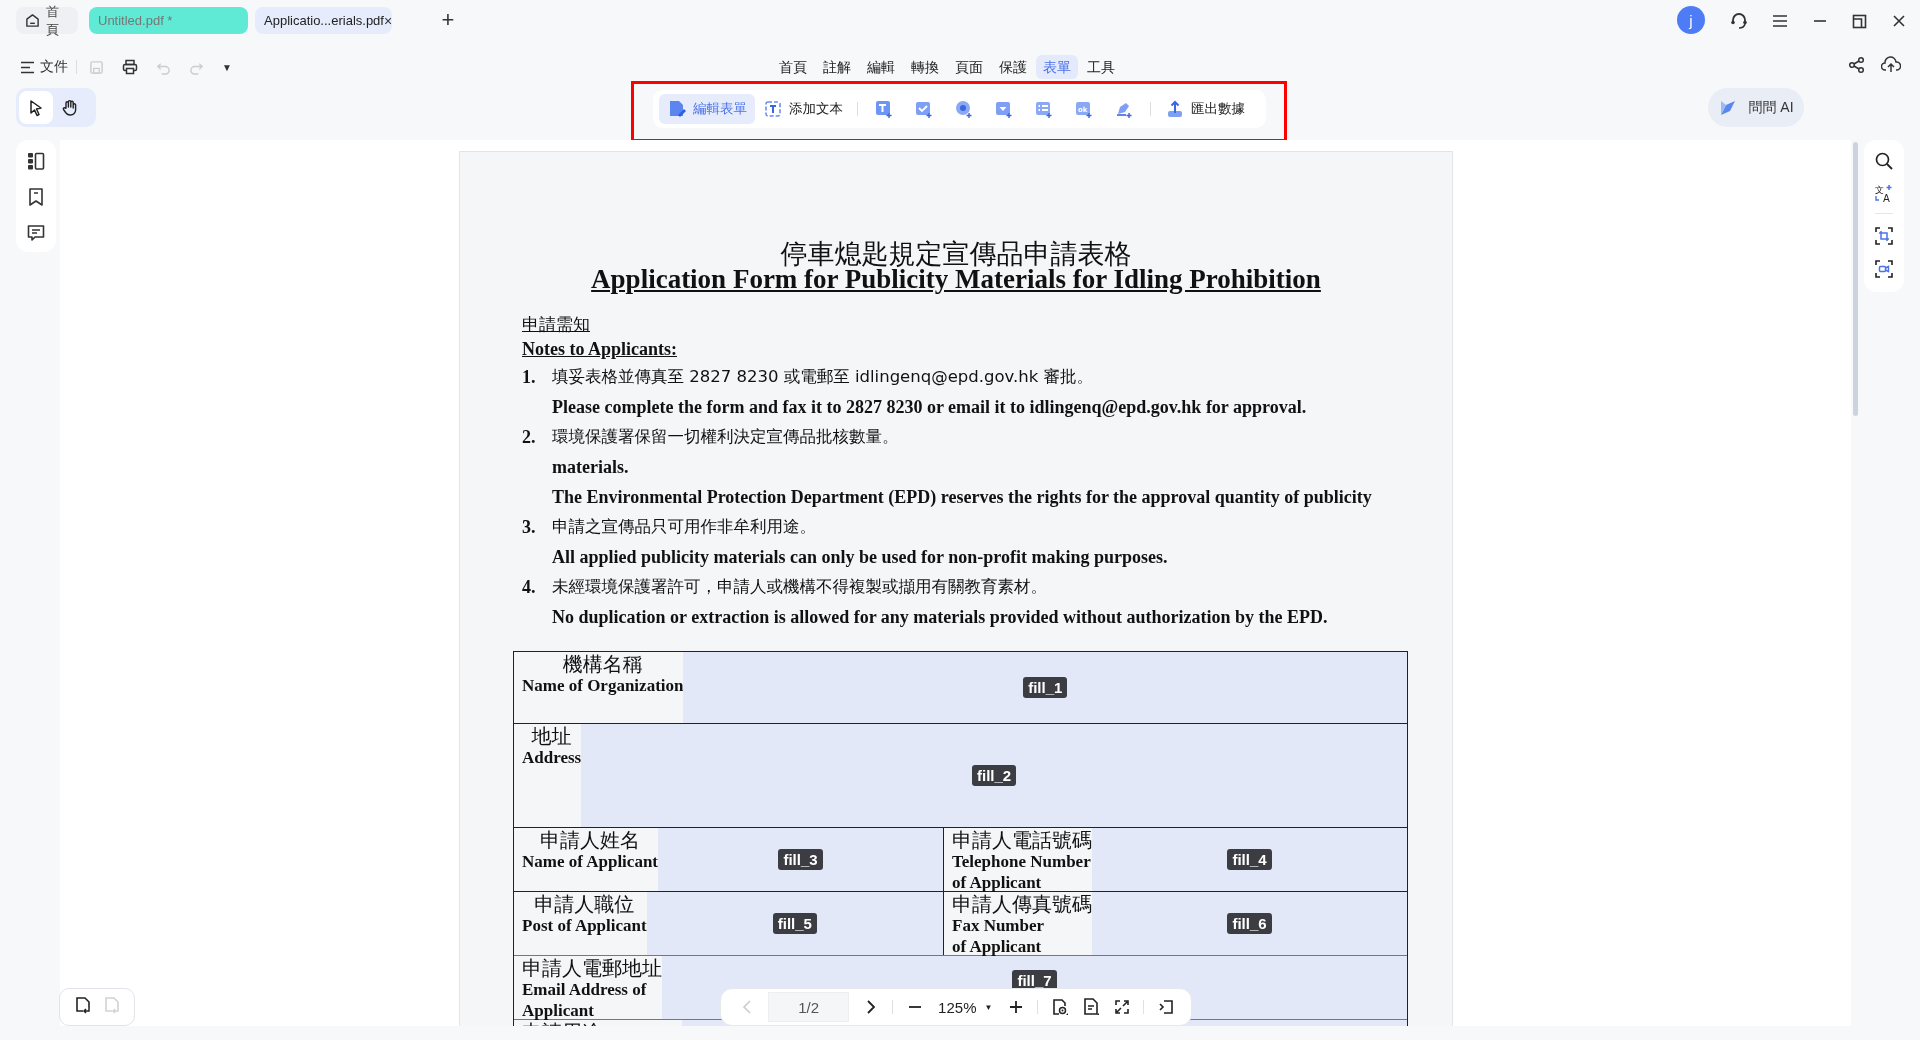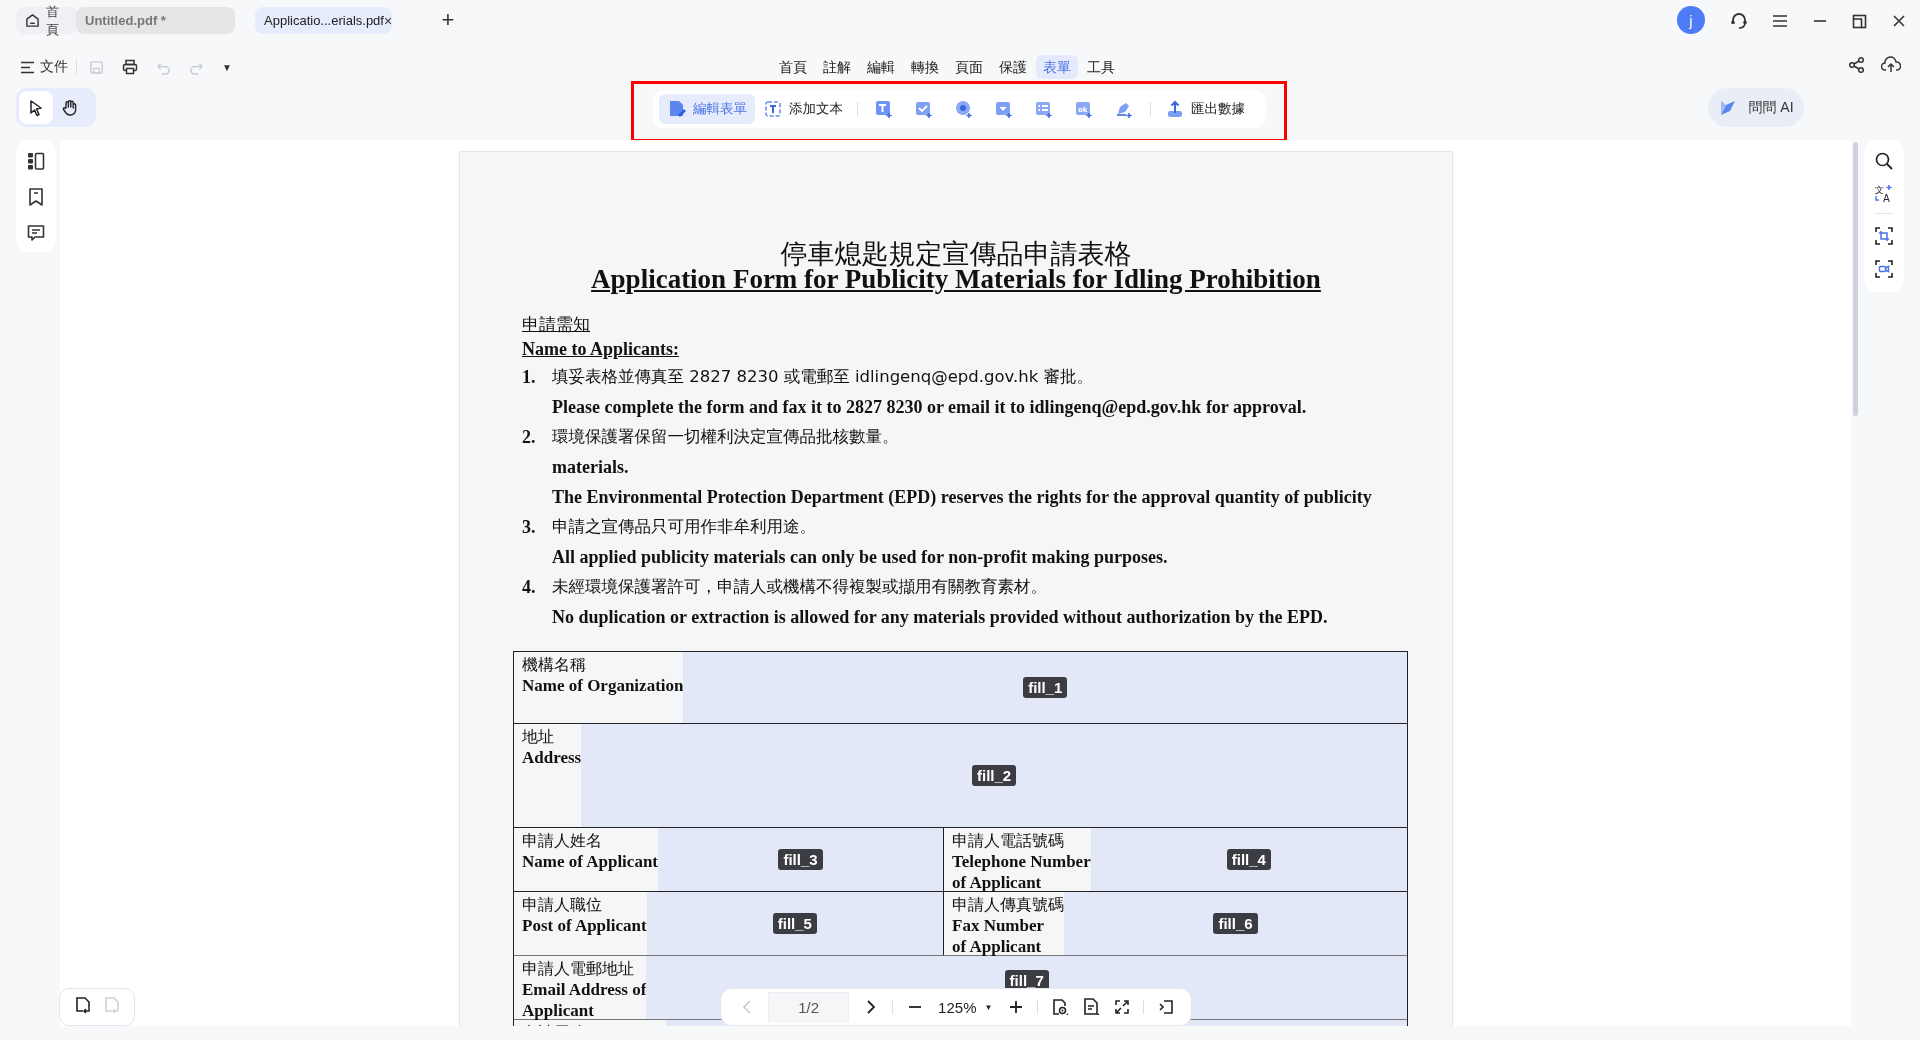--- a/index.html
+++ b/index.html
@@ -7,7 +7,7 @@
   
   .tab { position: absolute; top: 7px; height: 27px; border-radius: 8px; display: flex; align-items: center; font-size: 13px; padding: 0 9px; }
   .tab-home { left: 16px; width: 62px; background: #eef0f3; color: #444; }
-  .tab-untitled { left: 76px; width: 159px; background: #e5e5e5; color: #777; font-weight: bold; }
+  .tab-untitled { left: 89px; width: 159px; background: #5eead4; color: #777; }
   .tab-active { left: 255px; width: 137px; background: #e6ecfb; color: #222; }
   .tab .ico { width: 16px; margin-right: 6px; display: inline-flex; }
   .tab .close { margin-left: auto; font-size: 14px; color: #333; }

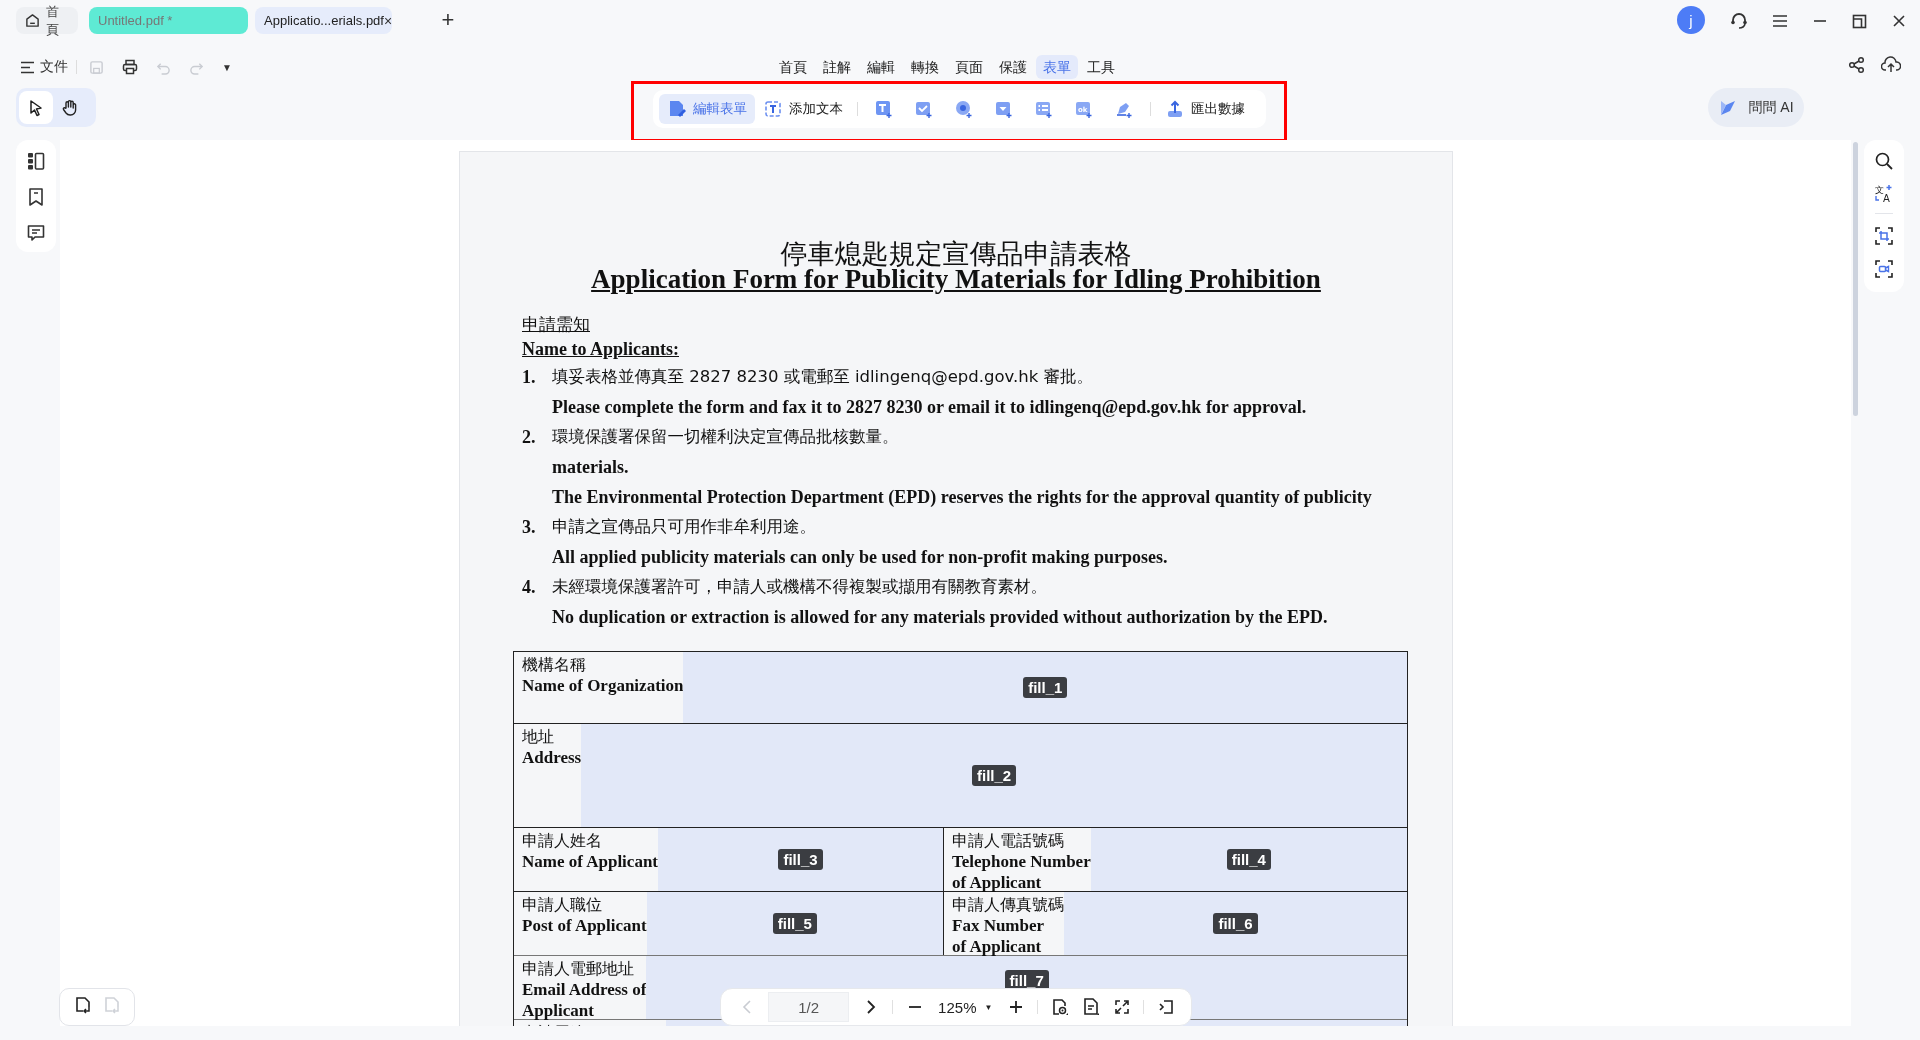--- a/index.html
+++ b/index.html
@@ -321,7 +321,7 @@
 
     <div class="notes">
       <div class="h-cn">申請需知</div>
-      <div class="h-en">Name to Applicants:</div>
+      <div class="h-en">Notes to Applicants:</div>
       <div class="note">
         <span class="num">1.</span>
         <div class="cn">填妥表格並傳真至  2827  8230  或電郵至 idlingenq@epd.gov.hk  審批。</div>

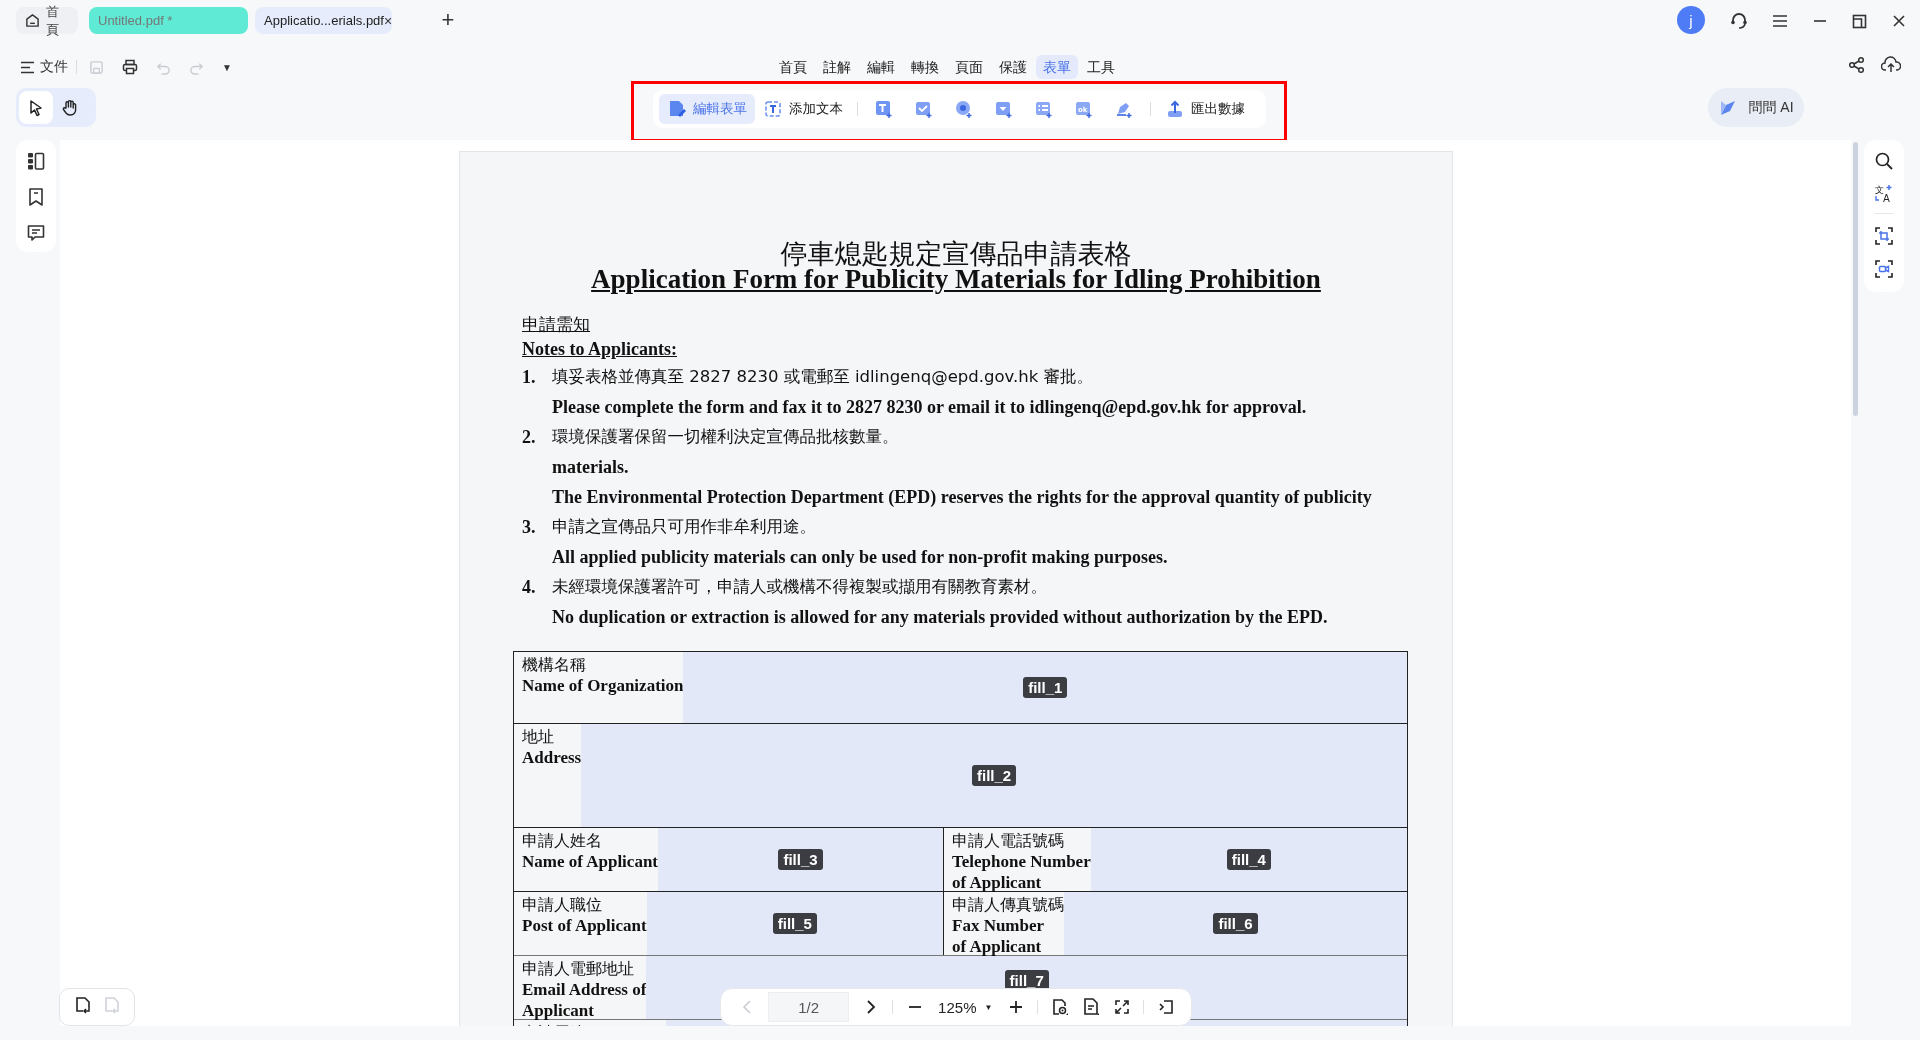--- a/index.html
+++ b/index.html
@@ -61,7 +61,7 @@
   .row.grey { border-bottom-color: #777; }
   .cell { position: relative; display: flex; }
   .lbl { padding: 2px 0 0 8px; font-size: 17px; line-height: 21px; white-space: nowrap; }
-  .lbl .cn { font-family: "DejaVu Sans", sans-serif; font-size: 16px; font-weight: normal; }
+  .lbl .cn { font-family: "DejaVu Sans", sans-serif; font-size: 20px; font-weight: normal; text-align: center; }
   .lbl .en { font-weight: bold; }
   .field { position: relative; flex: 1; background: #e2e8f8; display: flex; align-items: center; justify-content: center; }
   .tag { background: #3b3d42; color: #fff; font-family: "Liberation Sans", sans-serif; font-size: 15px; font-weight: bold; padding: 2px 5px; border-radius: 3px; }

